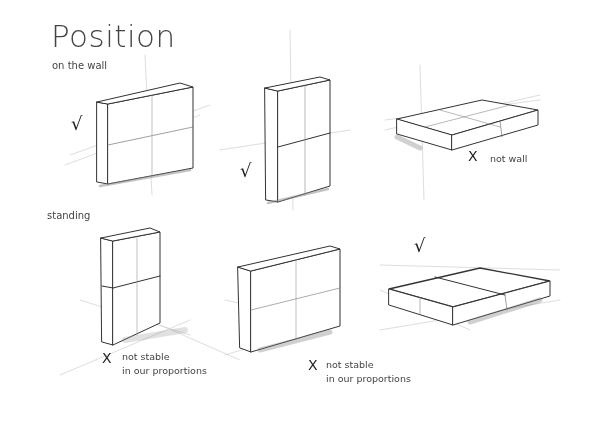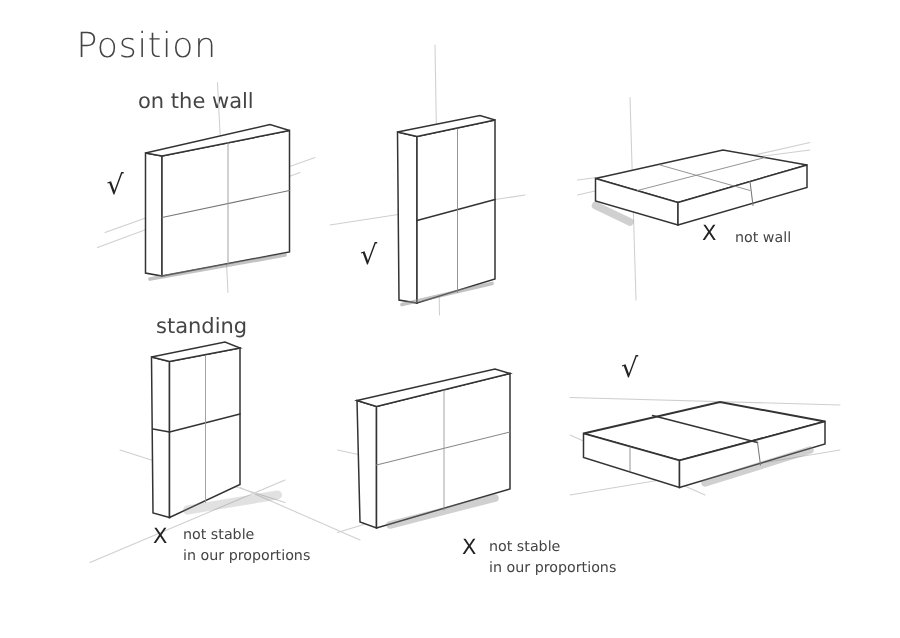--- a/index.html
+++ b/index.html
@@ -4,7 +4,7 @@
 <style>
   html, body { margin:0; padding:0; background:#ffffff; }
   body { width:600px; height:425px; position:relative; overflow:hidden; font-family:"DejaVu Sans", sans-serif; color:#333; }
-  .title { position:absolute; left:51px; top:18px; font-size:23px; font-weight:300; color:#444; letter-spacing:0.5px; font-family:"DejaVu Sans", sans-serif; }
+  .title { position:absolute; left:51px; top:18px; font-size:31px; font-weight:300; color:#444; letter-spacing:0.5px; font-family:"DejaVu Sans", sans-serif; }
   .section { position:absolute; font-size:14px; color:#444;margin-left:40px; }
   .note { position:absolute; font-size:9.5px; color:#444; line-height:14px; white-space:nowrap; }
   .mark { position:absolute; font-size:18px; color:#222; font-family:"DejaVu Sans", sans-serif; }

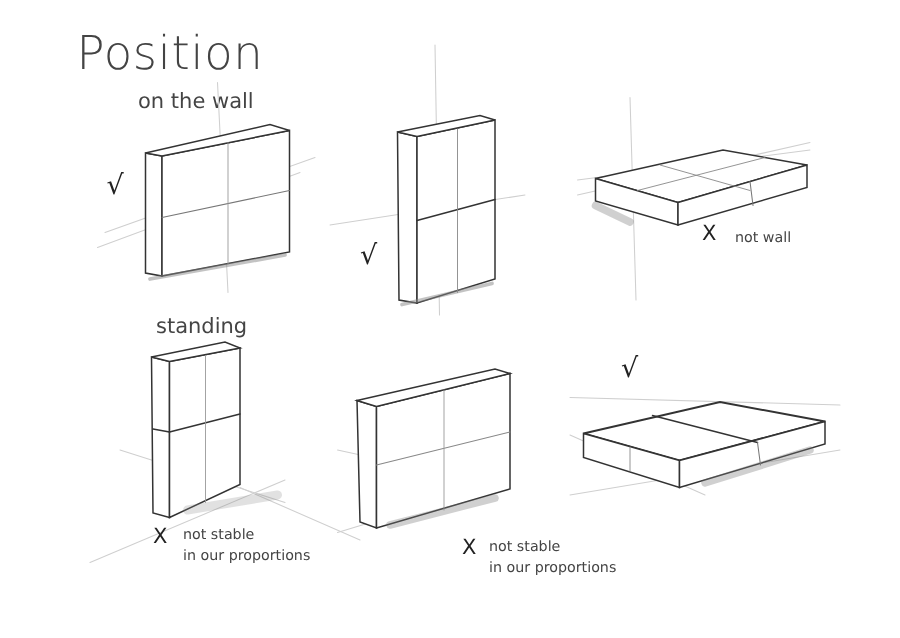--- a/index.html
+++ b/index.html
@@ -5,7 +5,7 @@
   html, body { margin:0; padding:0; background:#ffffff; }
   body { width:600px; height:425px; position:relative; overflow:hidden; font-family:"DejaVu Sans", sans-serif; color:#333; }
   .title { position:absolute; left:51px; top:18px; font-size:31px; font-weight:300; color:#444; letter-spacing:0.5px; font-family:"DejaVu Sans", sans-serif; }
-  .section { position:absolute; font-size:14px; color:#444;margin-left:40px; }
+  .section { position:absolute; font-size:10px; color:#444; }
   .note { position:absolute; font-size:9.5px; color:#444; line-height:14px; white-space:nowrap; }
   .mark { position:absolute; font-size:18px; color:#222; font-family:"DejaVu Sans", sans-serif; }
   svg.sketch { position:absolute; left:0; top:0; }

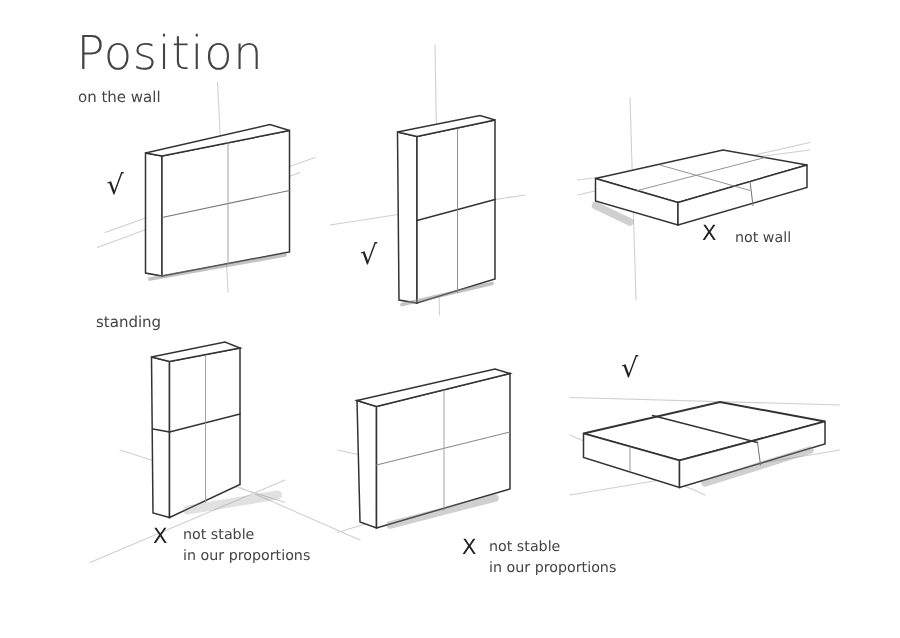--- a/index.html
+++ b/index.html
@@ -15,7 +15,7 @@
 
 <div class="title">Position</div>
 <div class="section" style="left:52px; top:60px;">on the wall</div>
-<div class="section" style="left:64px; top:210px;">standing</div>
+<div class="section" style="left:47px; top:210px;">standing</div>
 
 <svg class="sketch" width="600" height="425" viewBox="0 0 600 425">
   <g fill="none" stroke-linecap="round">

